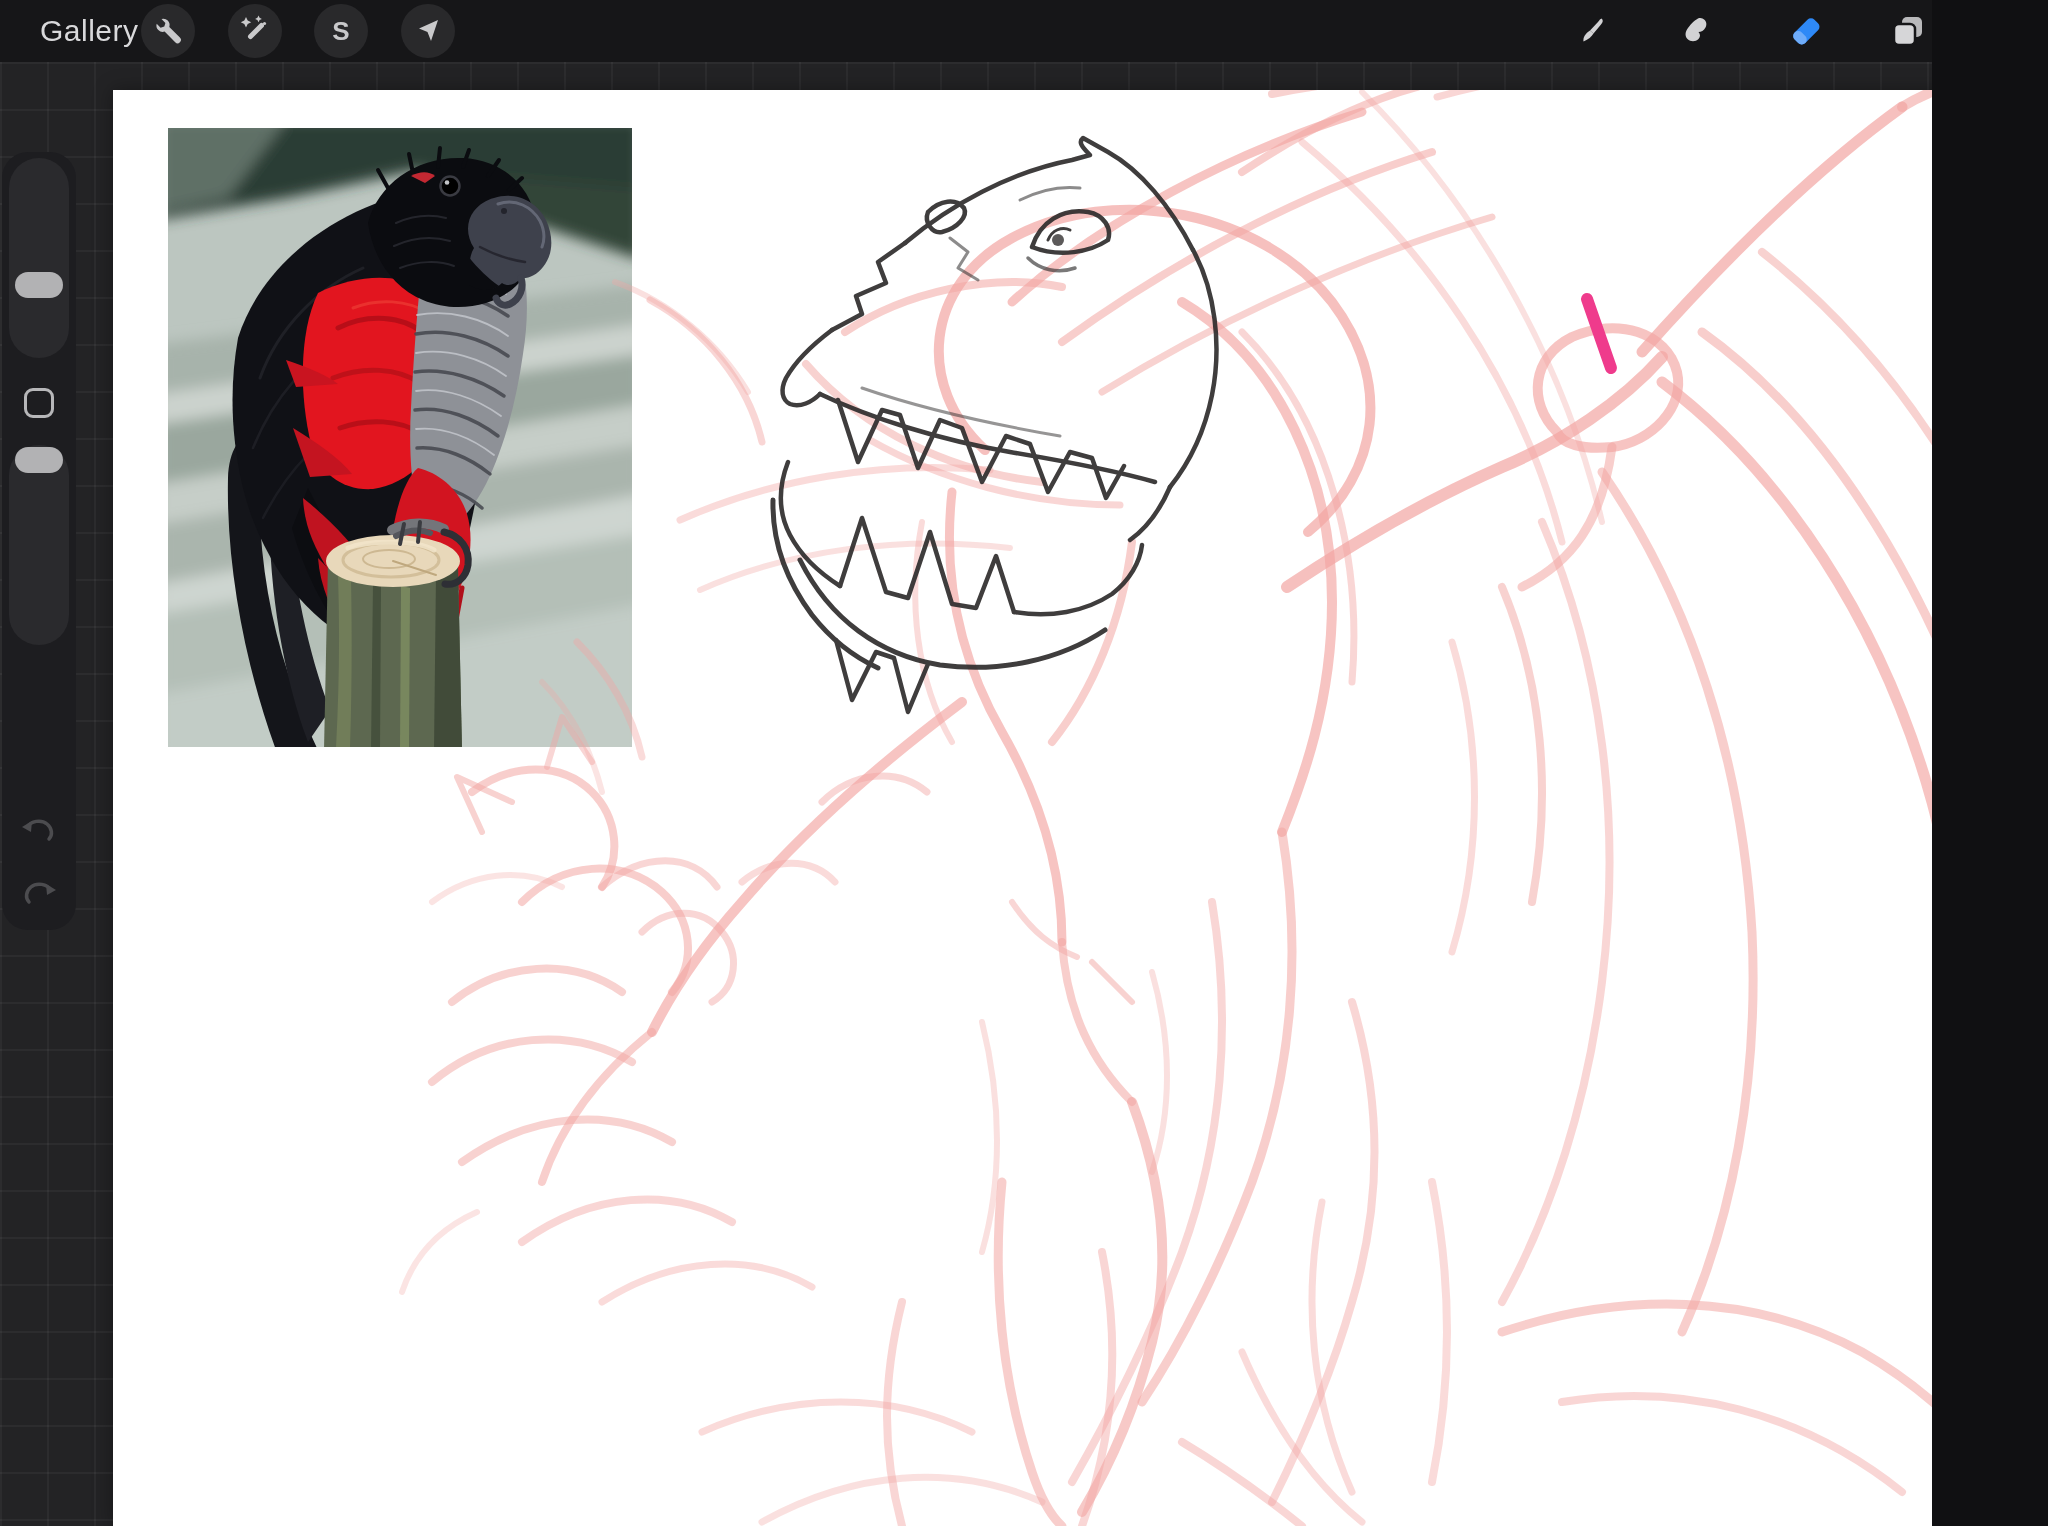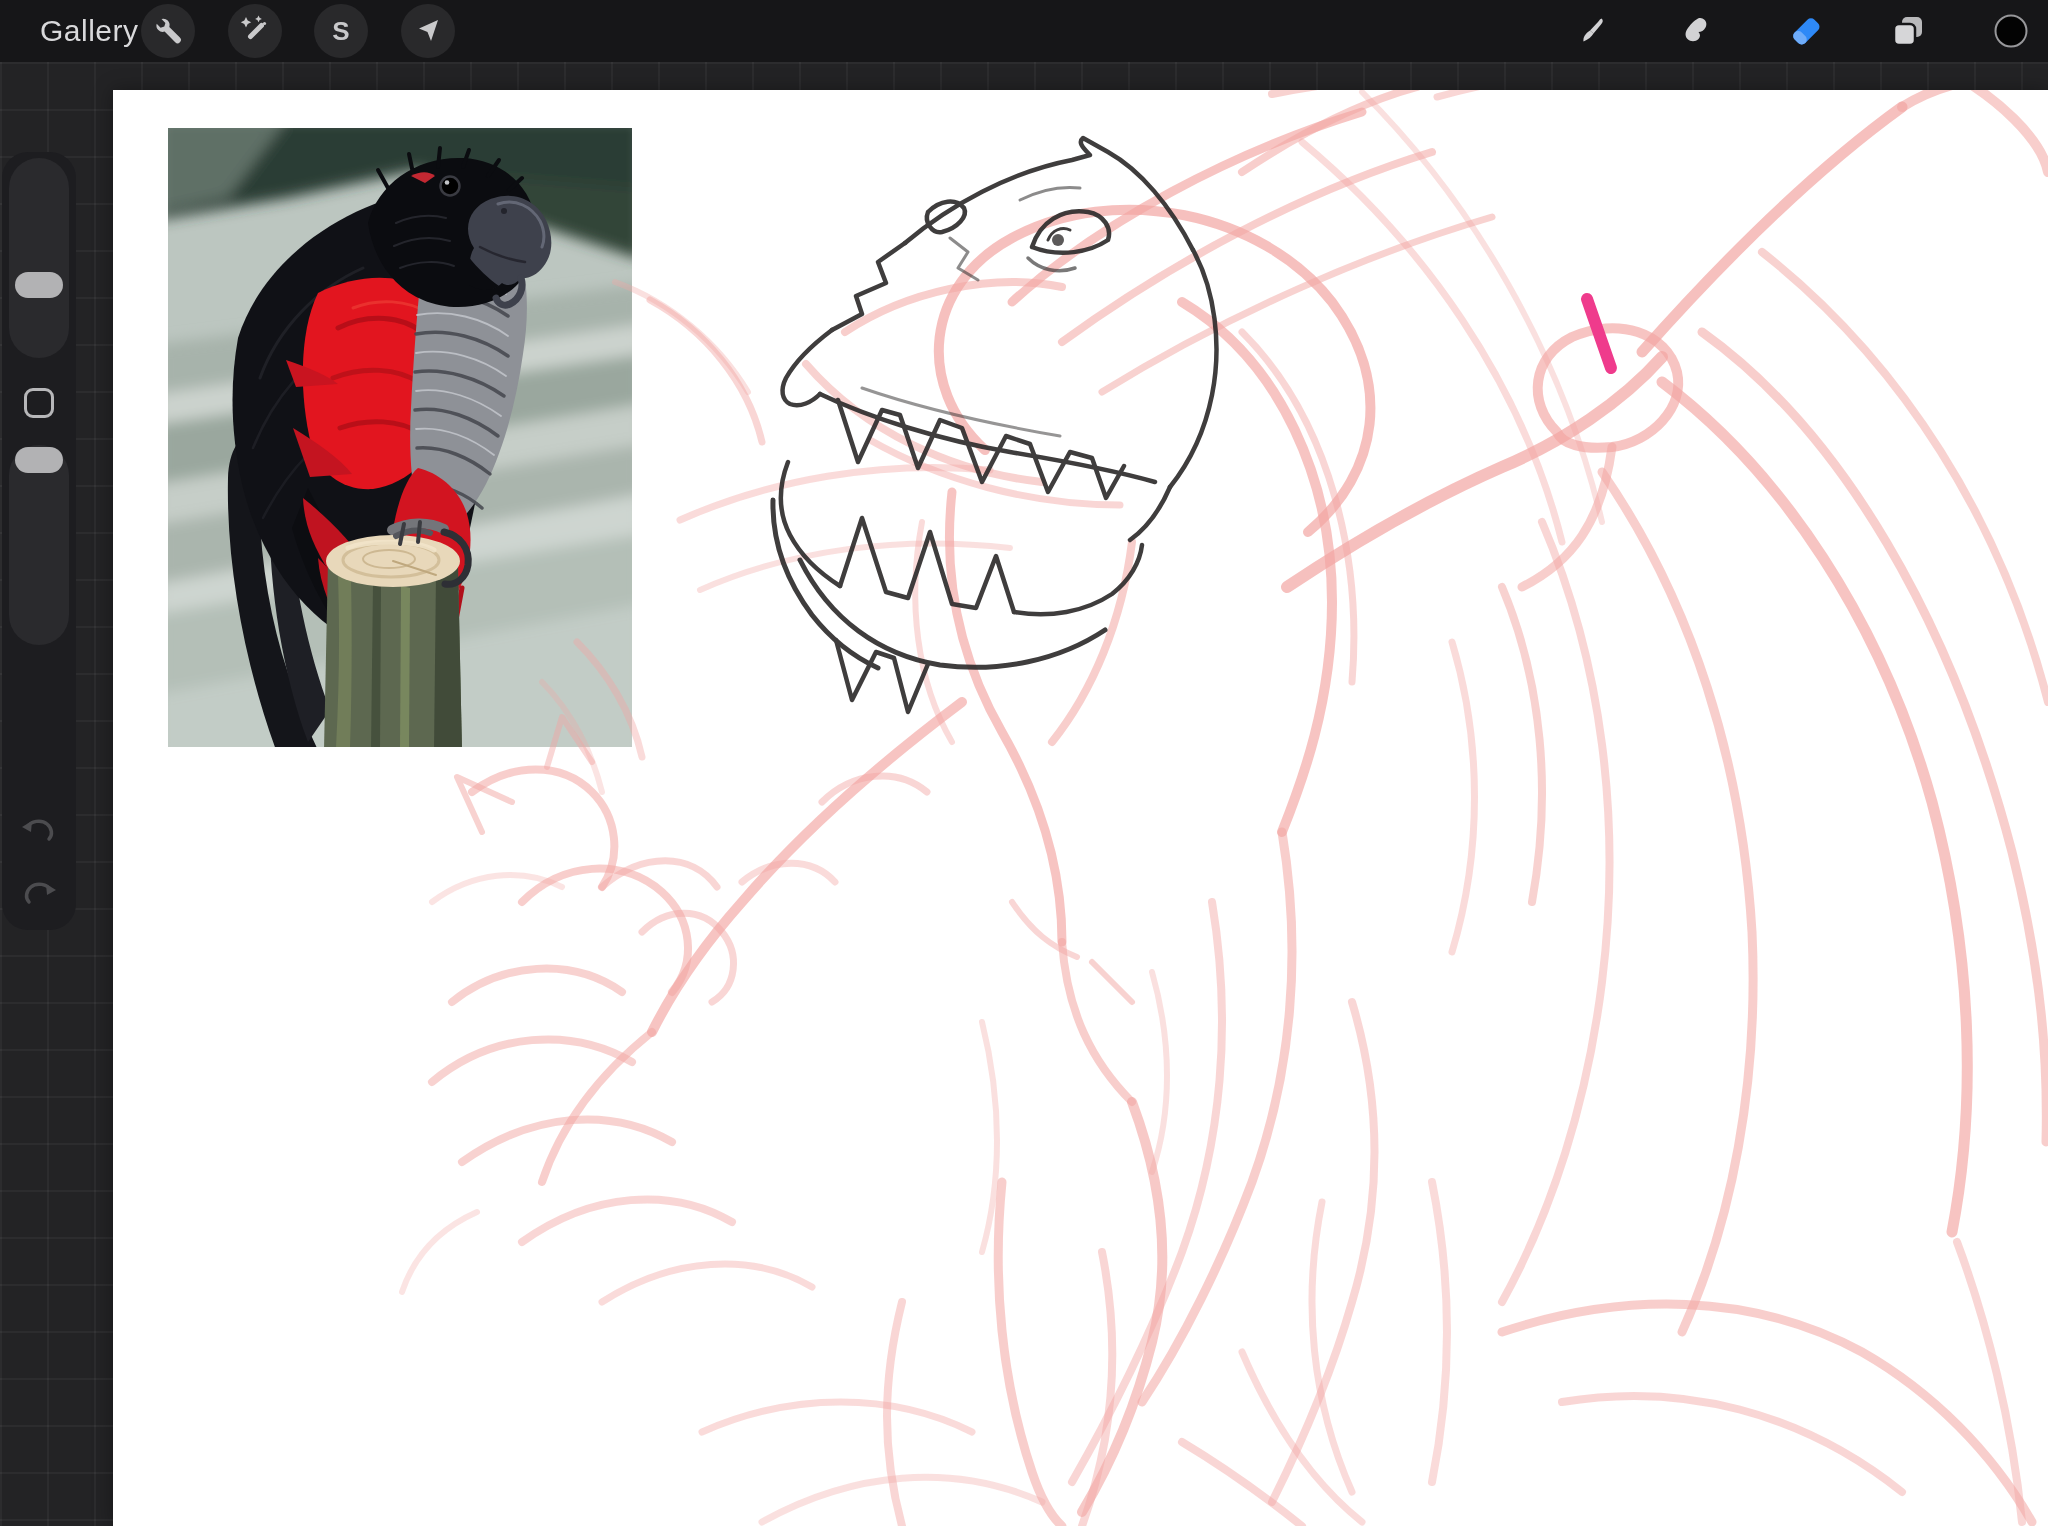--- a/index.html
+++ b/index.html
@@ -3,8 +3,8 @@
 <meta charset="utf-8">
 <style>
   html,body{margin:0;padding:0;background:#101012;}
-  #stage{position:relative;width:2048px;height:1526px;overflow:hidden;
-         font-family:"Liberation Sans",sans-serif;background:#232325;}
+  #stage{position:relative;width:1888px;height:1526px;overflow:hidden;
+         font-family:"Liberation Sans",sans-serif;background:#232325;padding-left:44px;}
   
   #workspace{position:absolute;left:0;top:62px;width:2048px;height:1464px;
     background-color:#232325;

